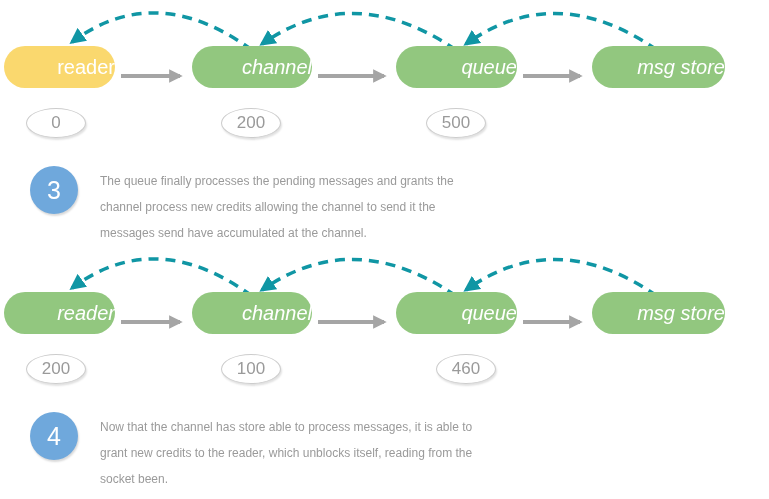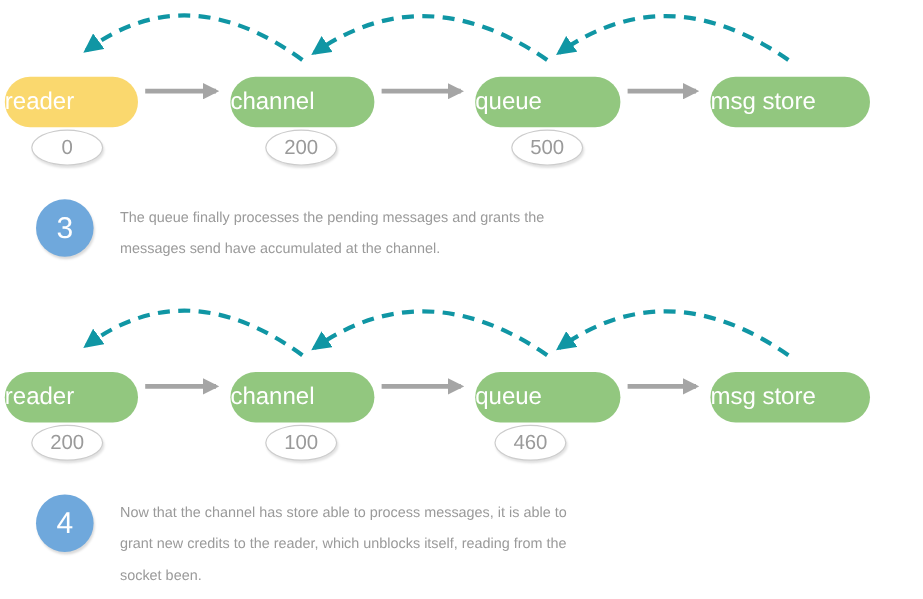--- a/index.html
+++ b/index.html
@@ -15,11 +15,11 @@
   .row svg { position: absolute; left: 0; top: 0; }
   .node {
     position: absolute;
-    top: 64px;
+    top: 46px;
     height: 42px;
     line-height: 42px;
     border-radius: 21px;
-    text-align: left;
+    text-align: right;
     color: #ffffff;
     font-size: 20px;
   }

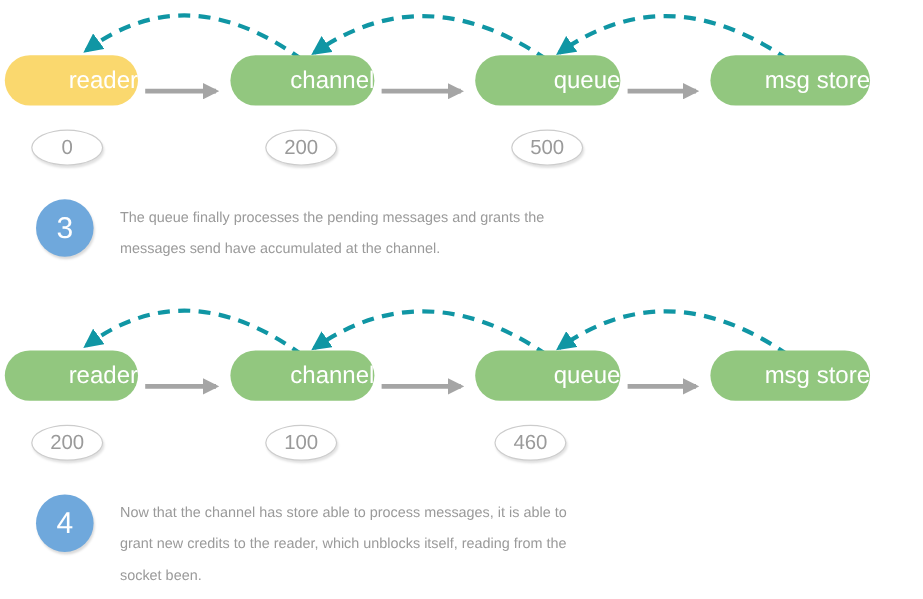--- a/index.html
+++ b/index.html
@@ -24,7 +24,7 @@
     font-size: 20px;
   }
   .fill-yellow { background: var(--yellow); }
-  .fill-green  { background: var(--green); }
+  .fill-green  { background: var(--green); font-style: italic; }
   .credit-oval {
     position: absolute;
     top: 108px;

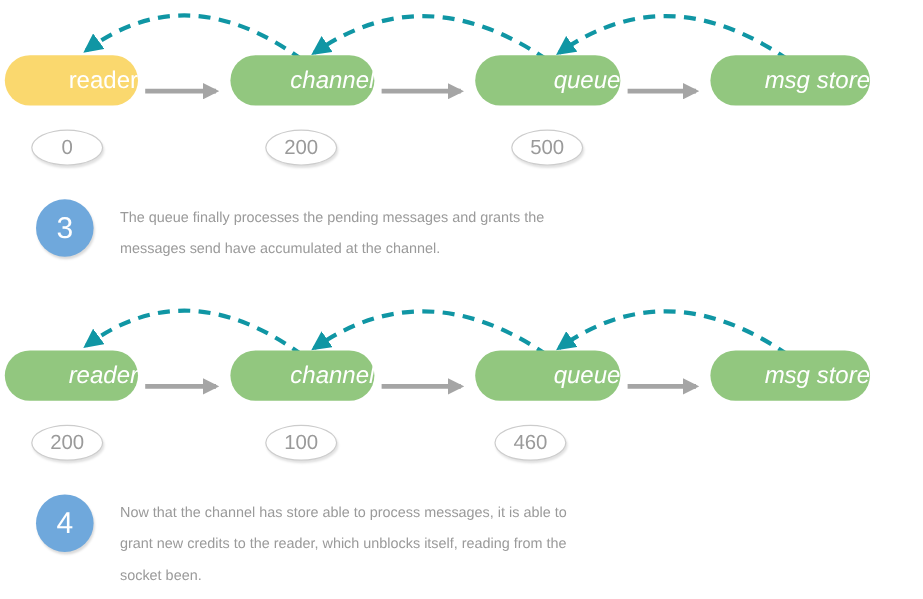--- a/index.html
+++ b/index.html
@@ -106,6 +106,7 @@
     <div class="step-circle"><span>3</span></div>
     <div class="step-text">
       <div>The queue finally processes the pending messages and grants the</div>
+      <div>channel process new credits allowing the channel to send it the</div>
       <div>messages send have accumulated at the channel.</div>
     </div>
   </div>

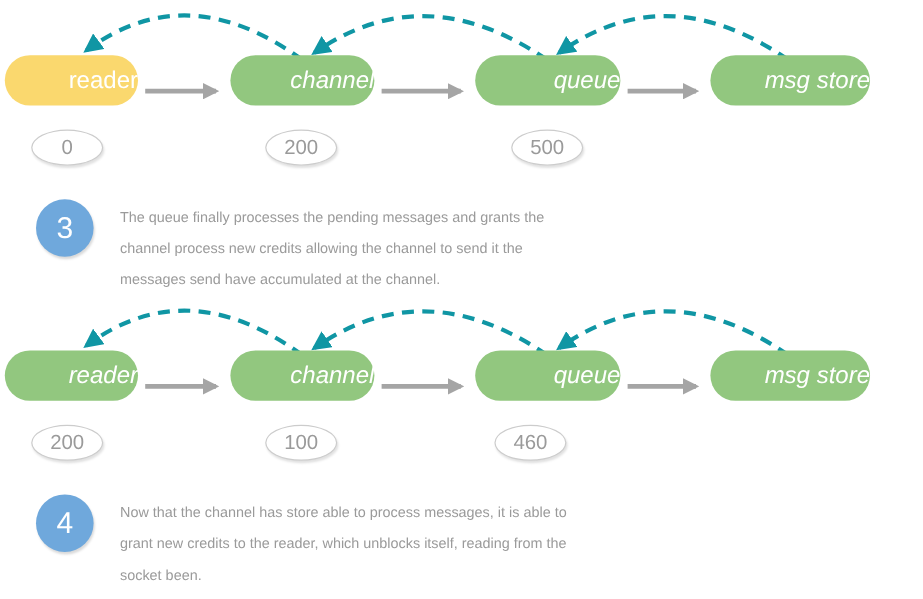--- a/index.html
+++ b/index.html
@@ -126,7 +126,7 @@
     <div class="node fill-green" style="left:592px;width:133px"><span>msg store</span></div>
     <div class="credit-oval" style="left:26px"><span>200</span></div>
     <div class="credit-oval" style="left:221px"><span>100</span></div>
-    <div class="credit-oval" style="left:412px"><span>460</span></div>
+    <div class="credit-oval" style="left:436px"><span>460</span></div>
   </div>
 
   <div class="step" style="top:412px;height:80px">

